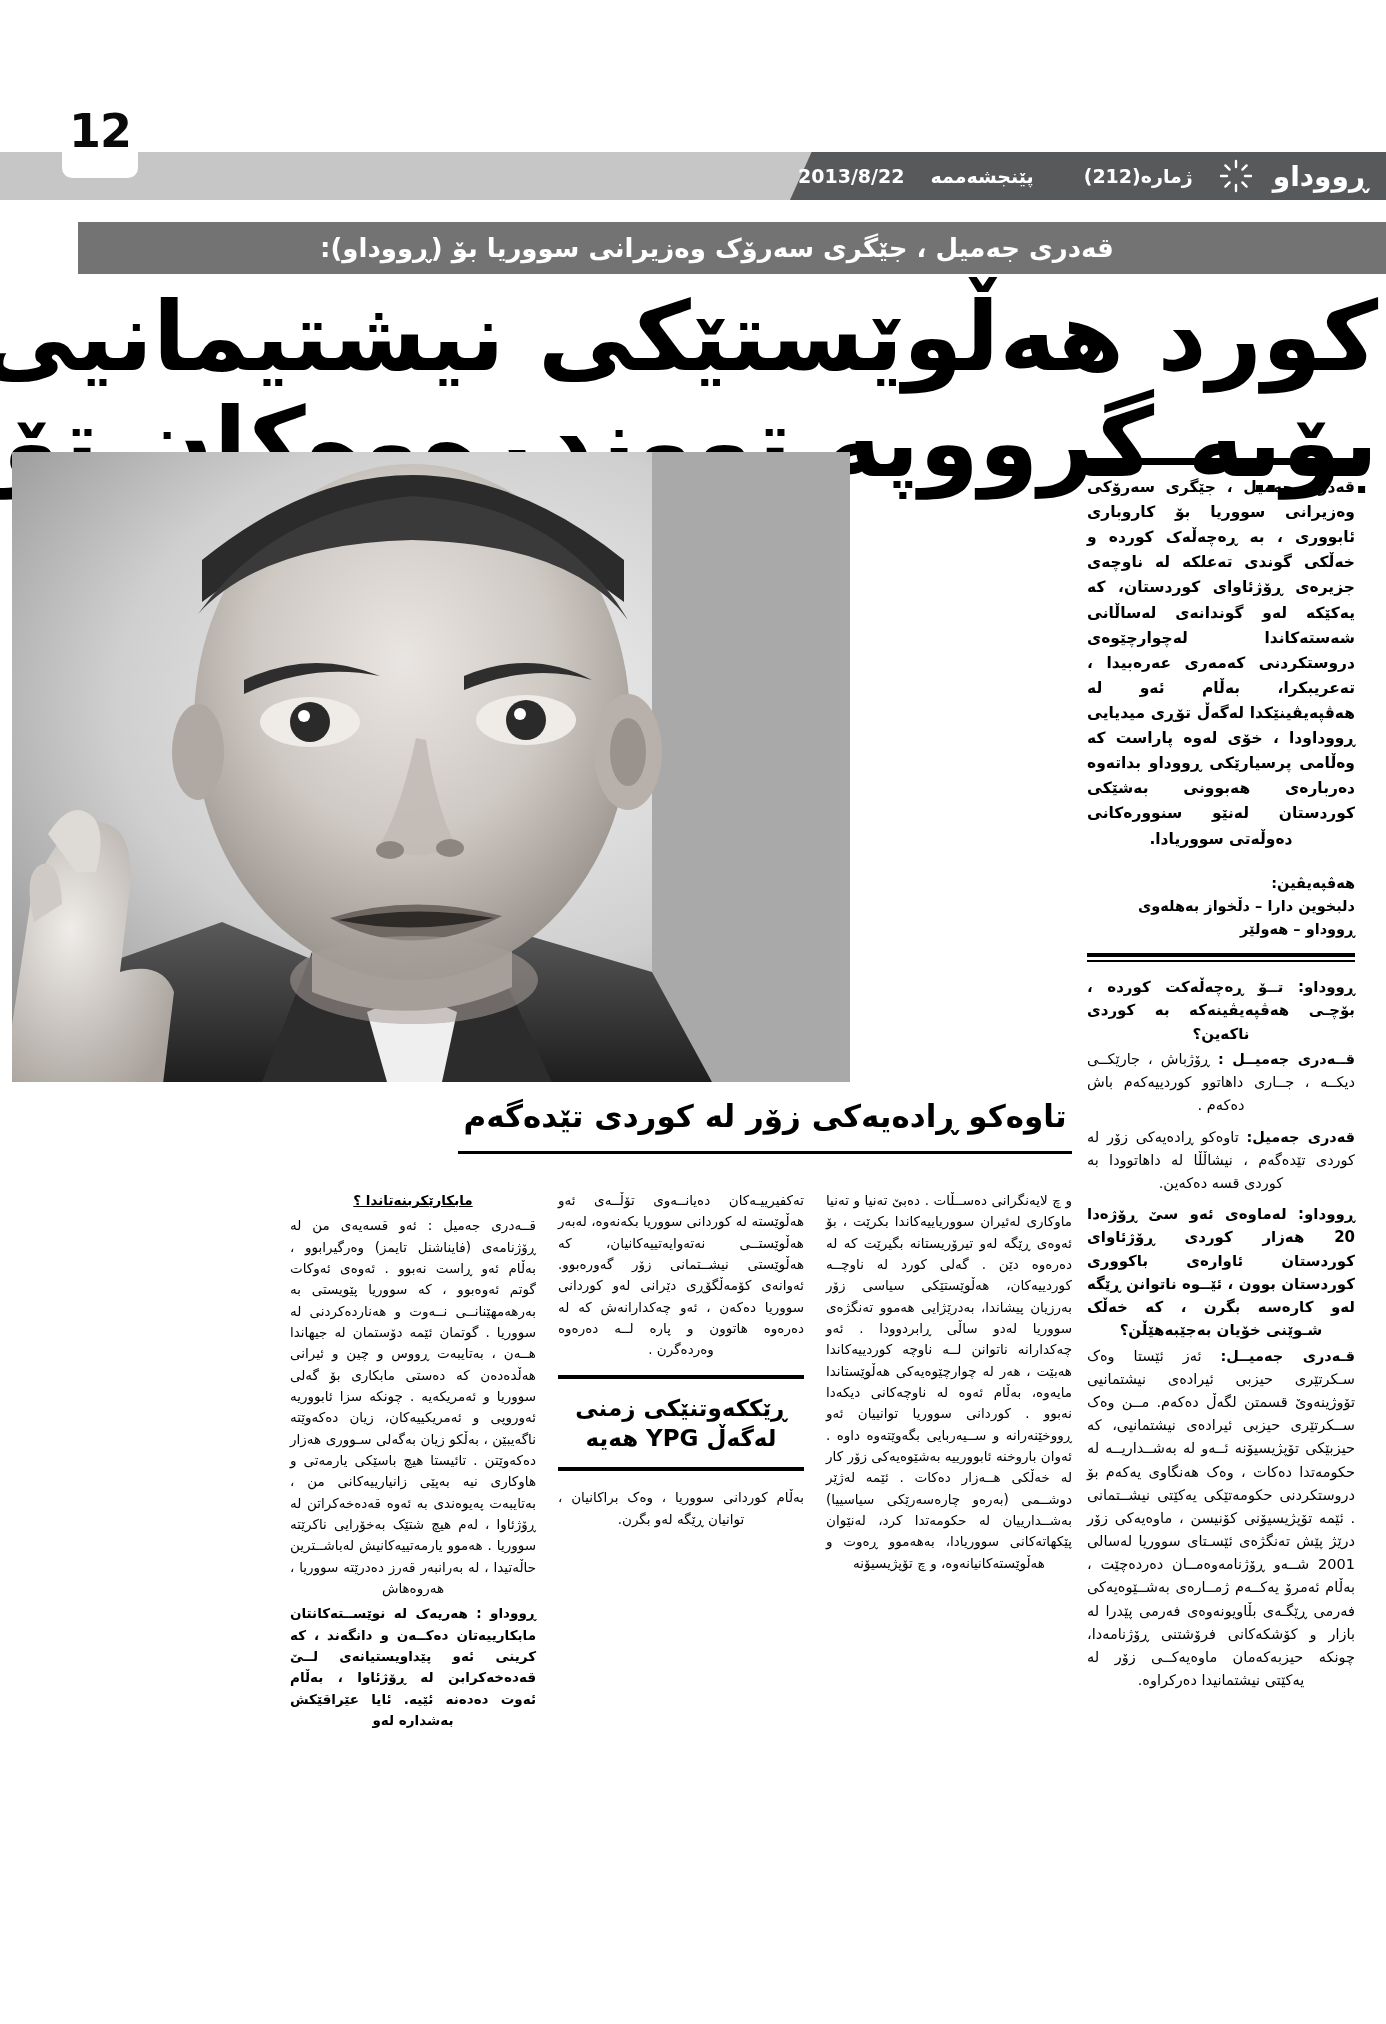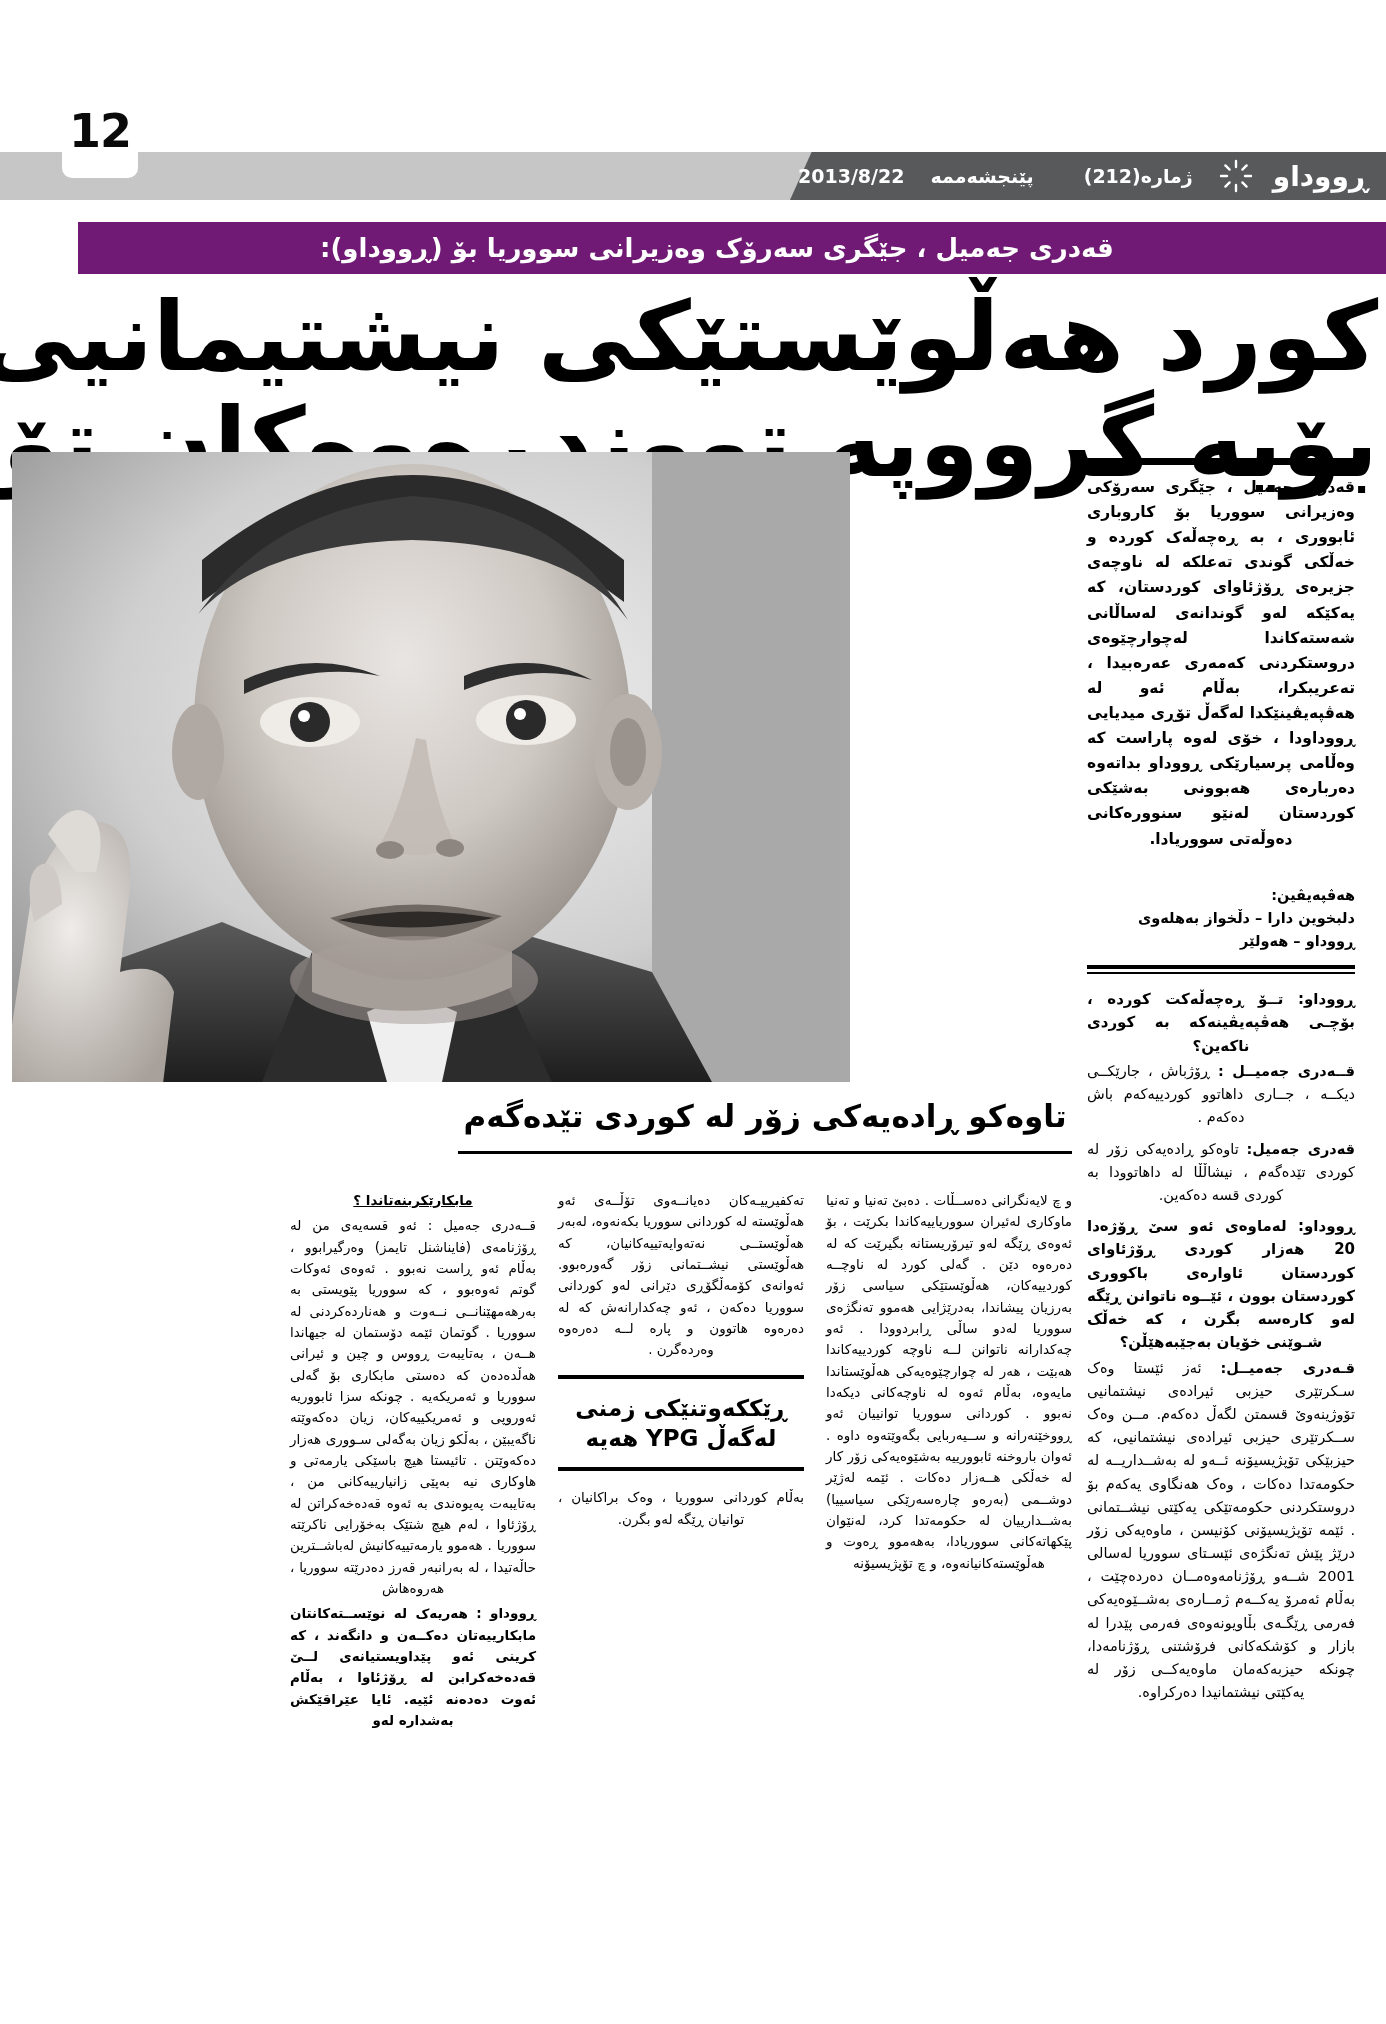--- a/index.html
+++ b/index.html
@@ -139,7 +139,7 @@
     right: 0;
     top: 222px;
     height: 52px;
-    background: #701a75;
+    background: #737373;
     display: flex;
     align-items: center;
     justify-content: center;

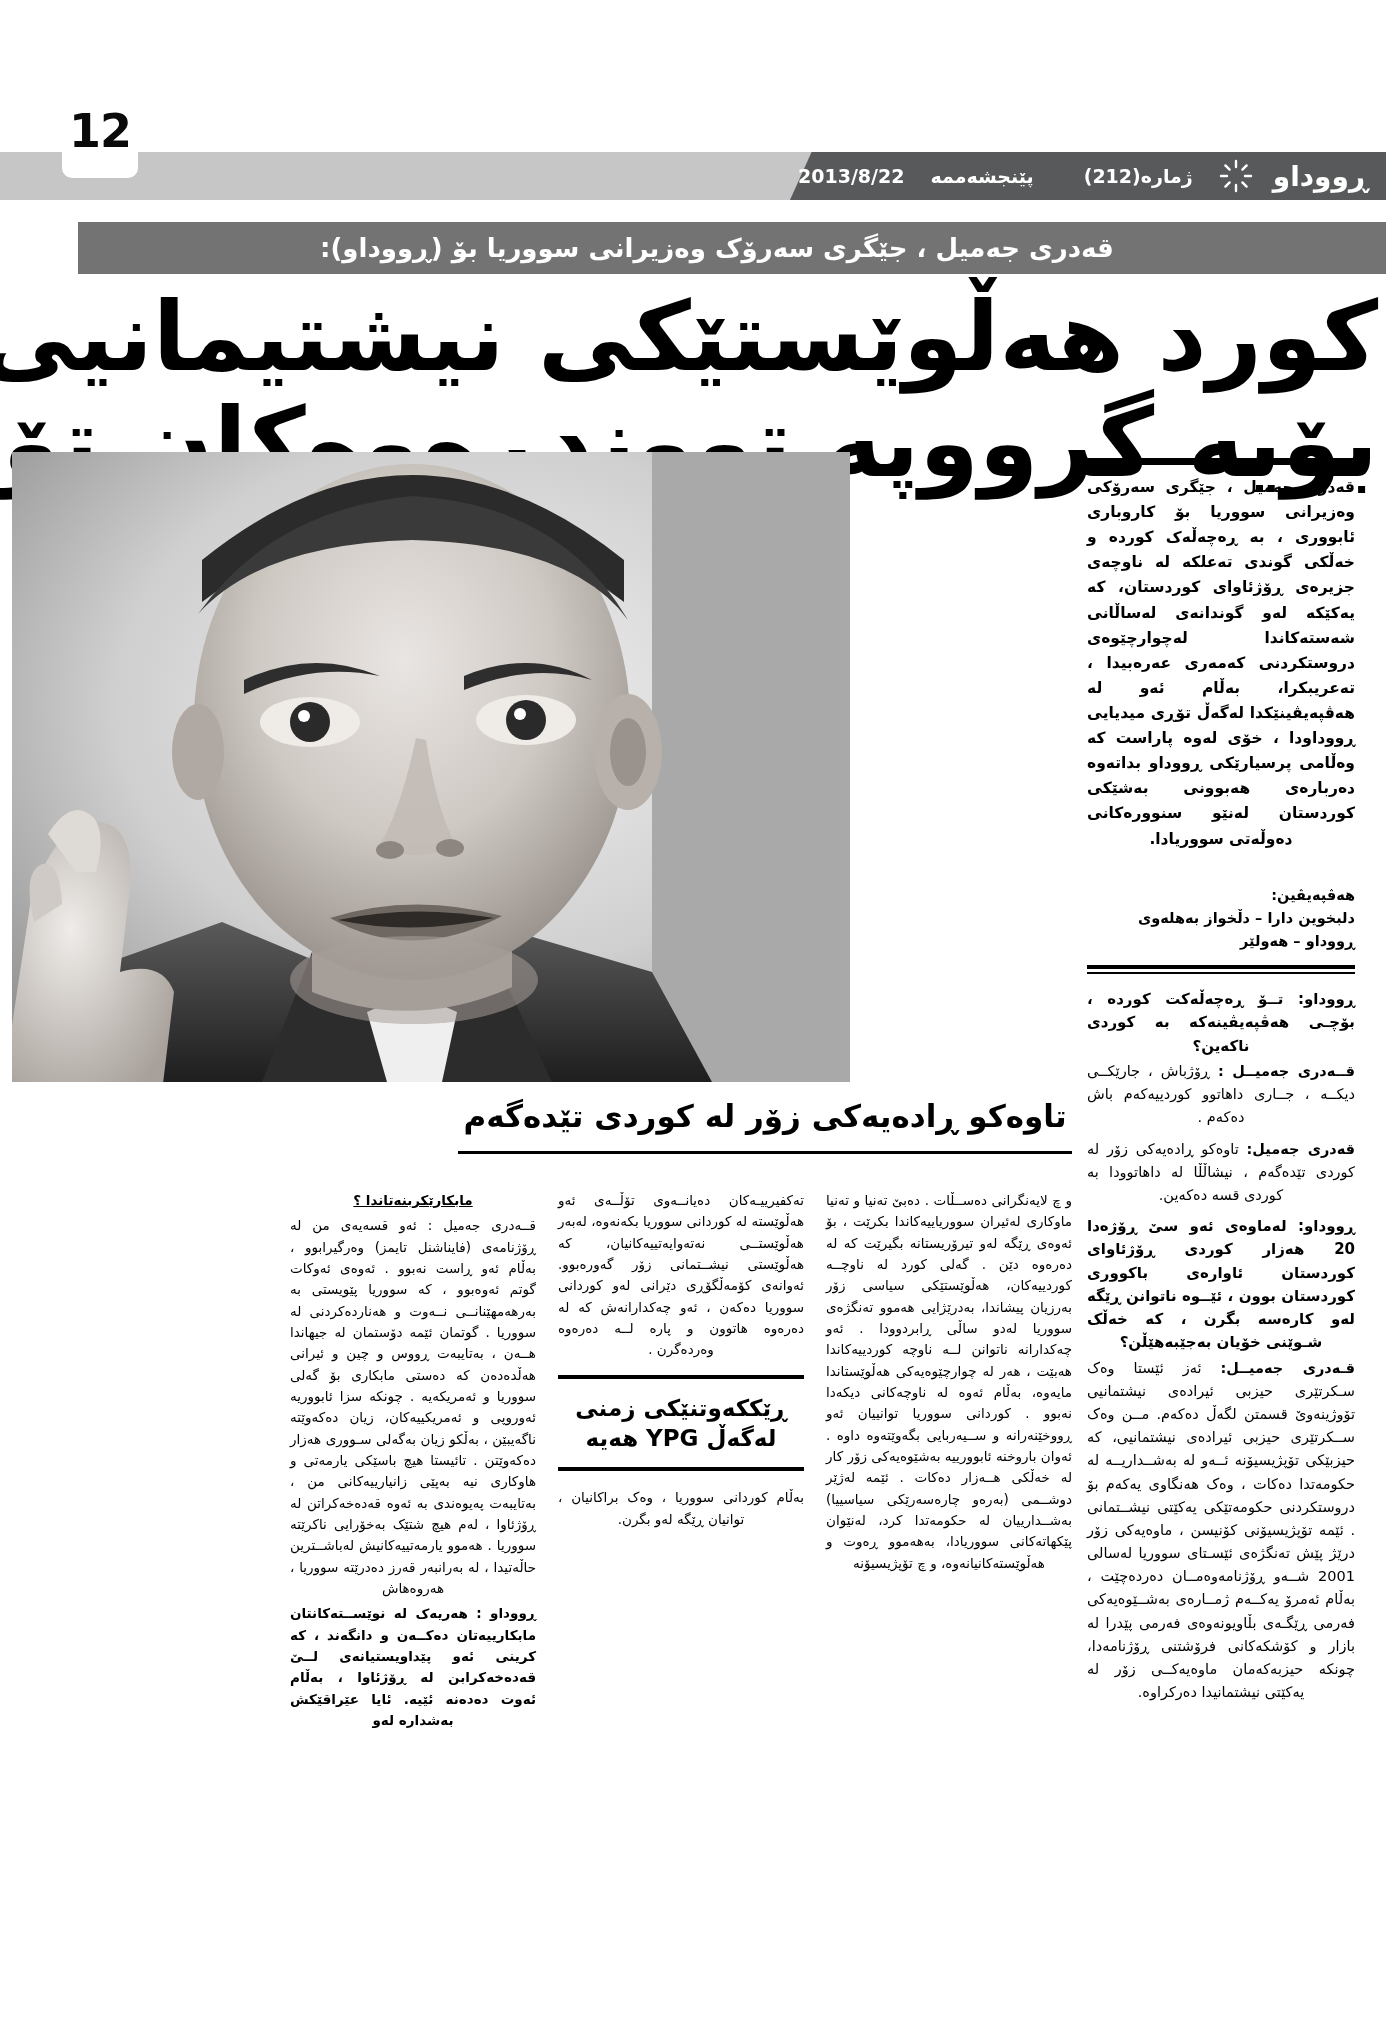--- a/index.html
+++ b/index.html
@@ -214,7 +214,7 @@
     text-align-last: center;
   }
   .byline-block {
-    margin-top: 32px;
+    margin-top: 20px;
     font-size: 14.5px;
     line-height: 1.6;
     font-weight: 700;

